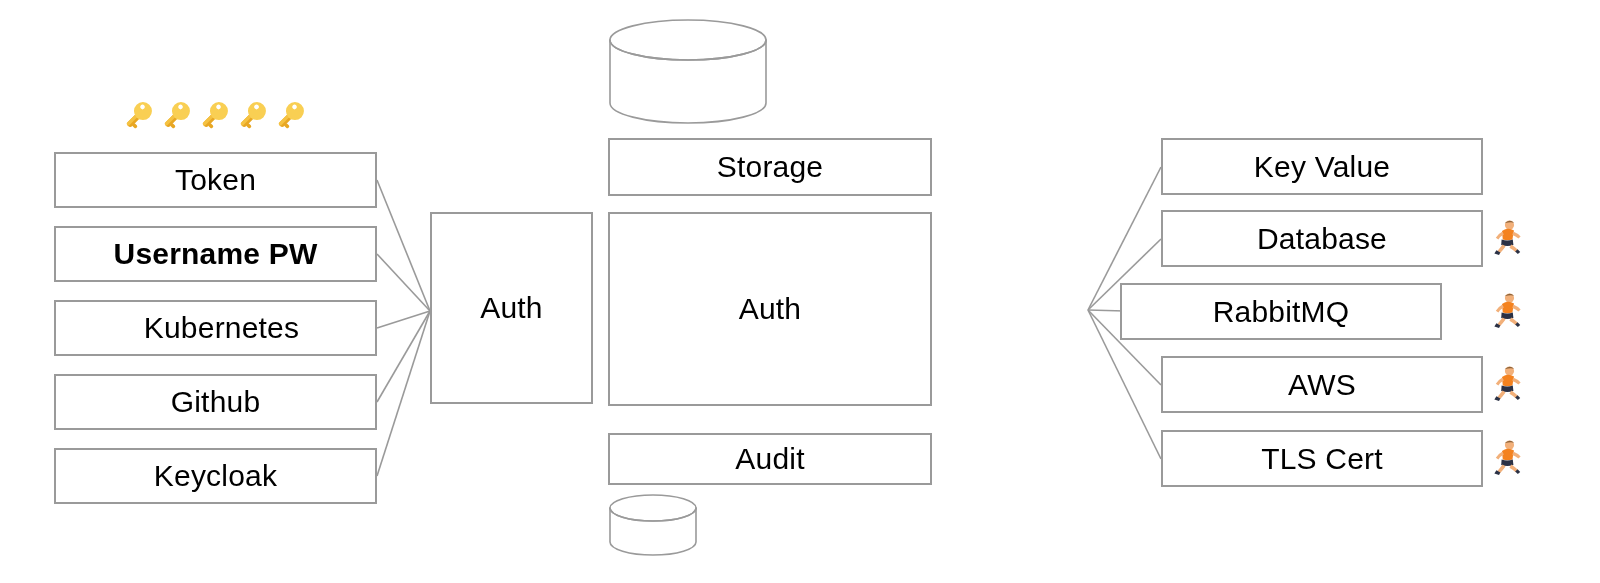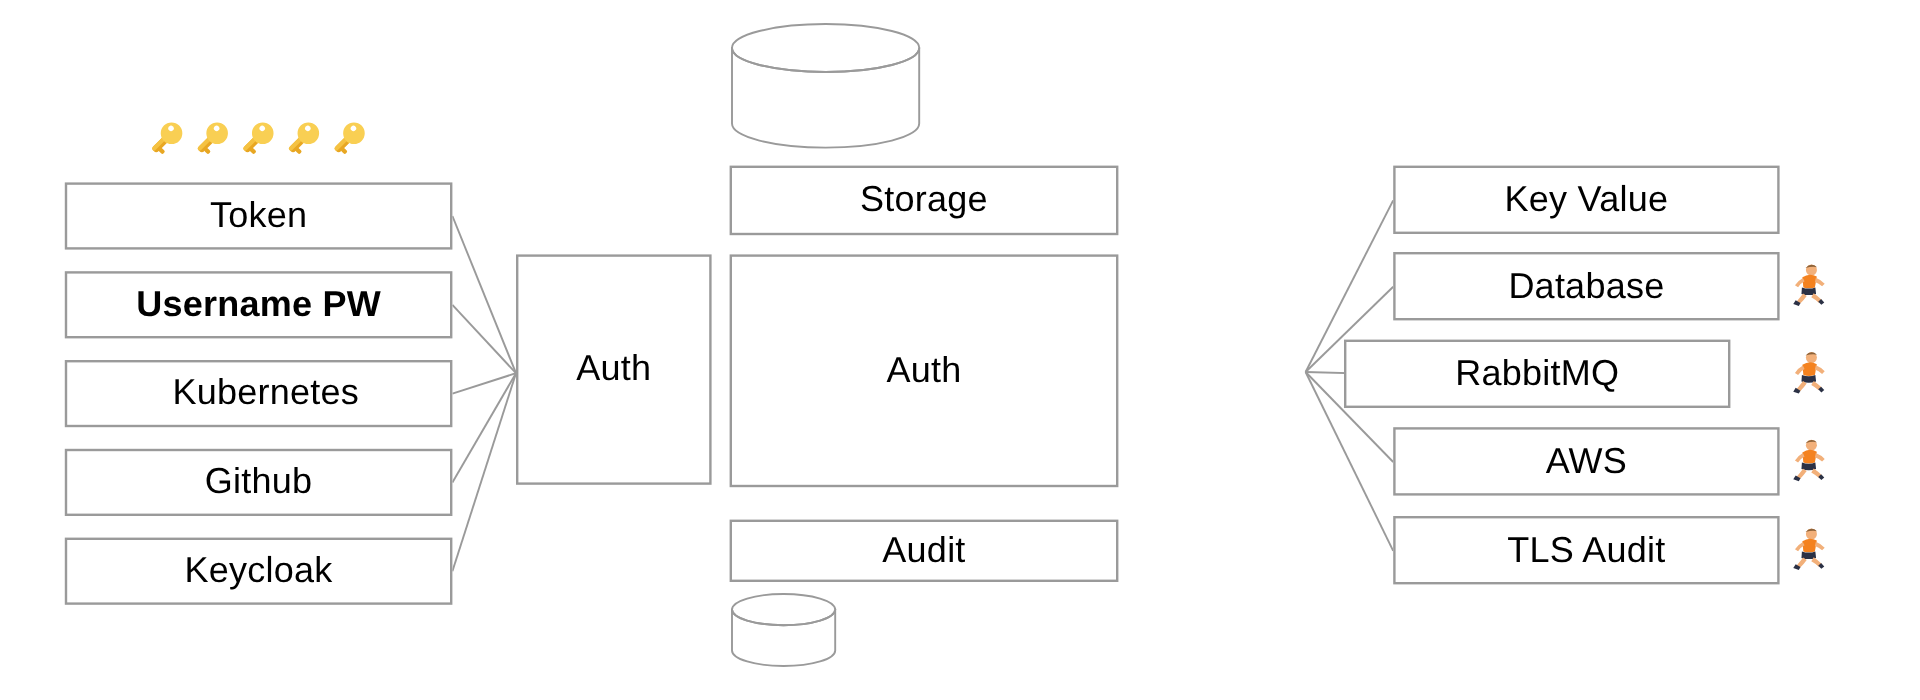--- a/index.html
+++ b/index.html
@@ -267,7 +267,7 @@
         </svg>
       </span>
       <div class="node-box" style="left: 1161px; top: 430px; width: 322px; height: 57px;">
-        <span class="node-label">TLS Audit</span>
+        <span class="node-label">TLS Cert</span>
       </div>
       <span class="runner-icon" style="left: 1490px; top: 438px;">
         <svg viewBox="0 0 36 40" xmlns="http://www.w3.org/2000/svg">

